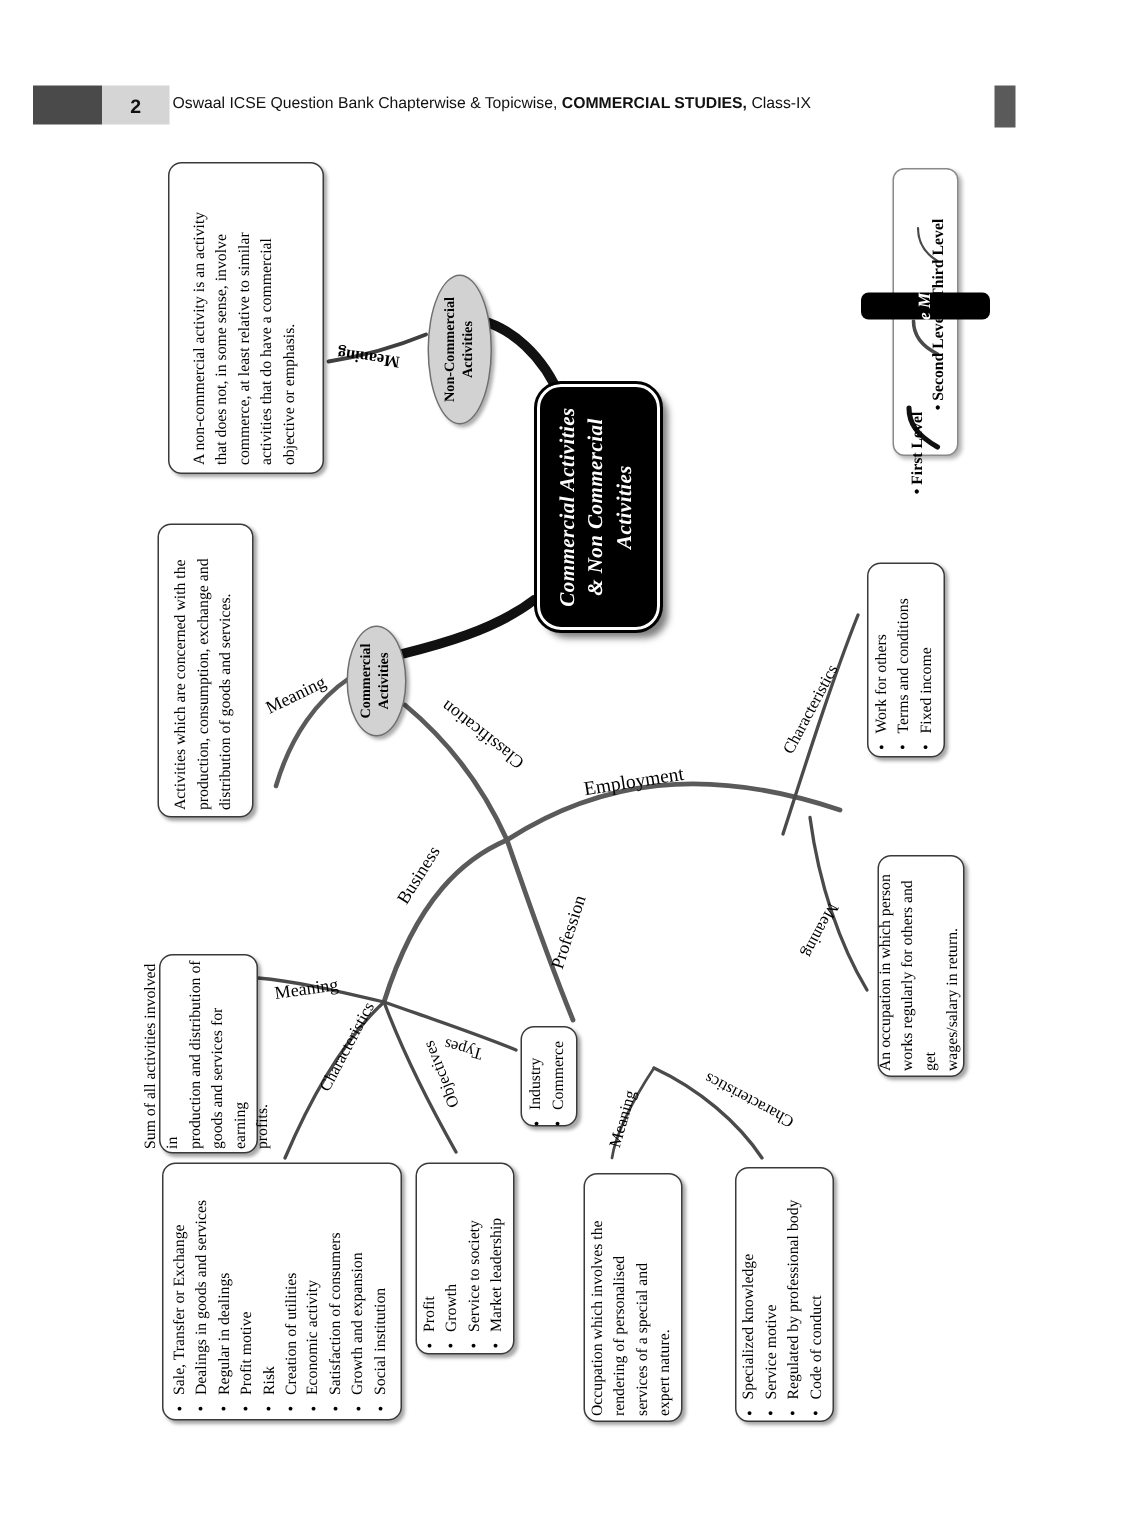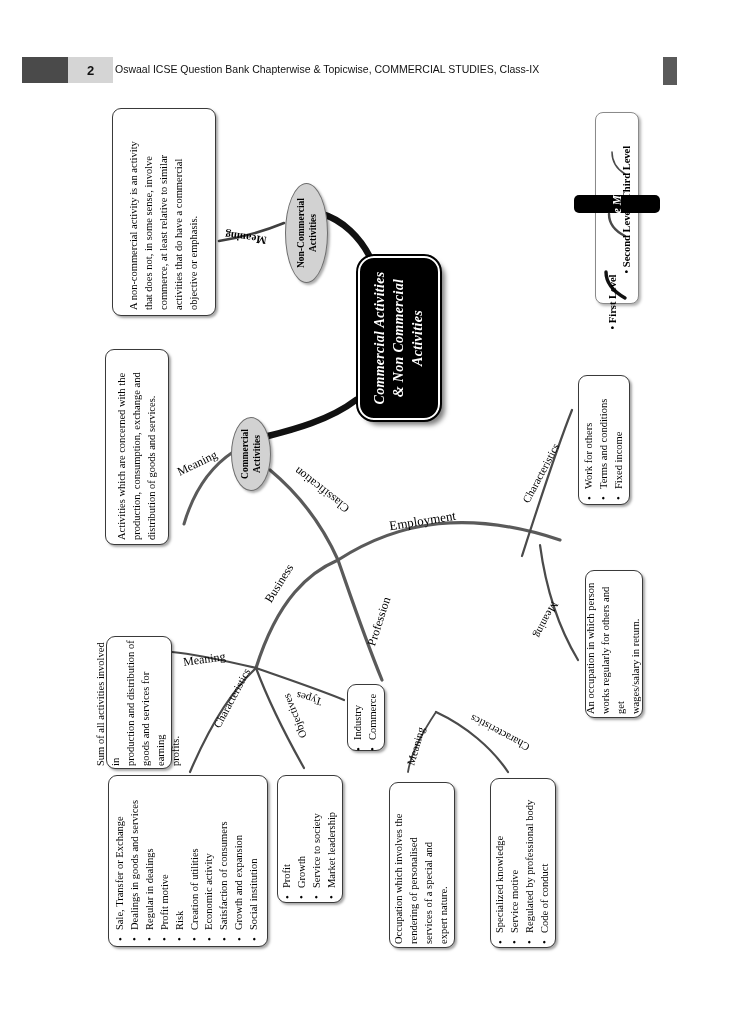--- a/index.html
+++ b/index.html
@@ -25,7 +25,7 @@
     font-family: "Liberation Sans", sans-serif;
     font-size: 10.5px; color: #111; white-space: nowrap;
   }
-  .hdr-text b { font-weight: normal; }
+  .hdr-text b { font-weight: bold; }
   .hdr-right { position: absolute; top: 57px; left: 663px; width: 14px; height: 28px; background: #5a5a5a; }
 
   

